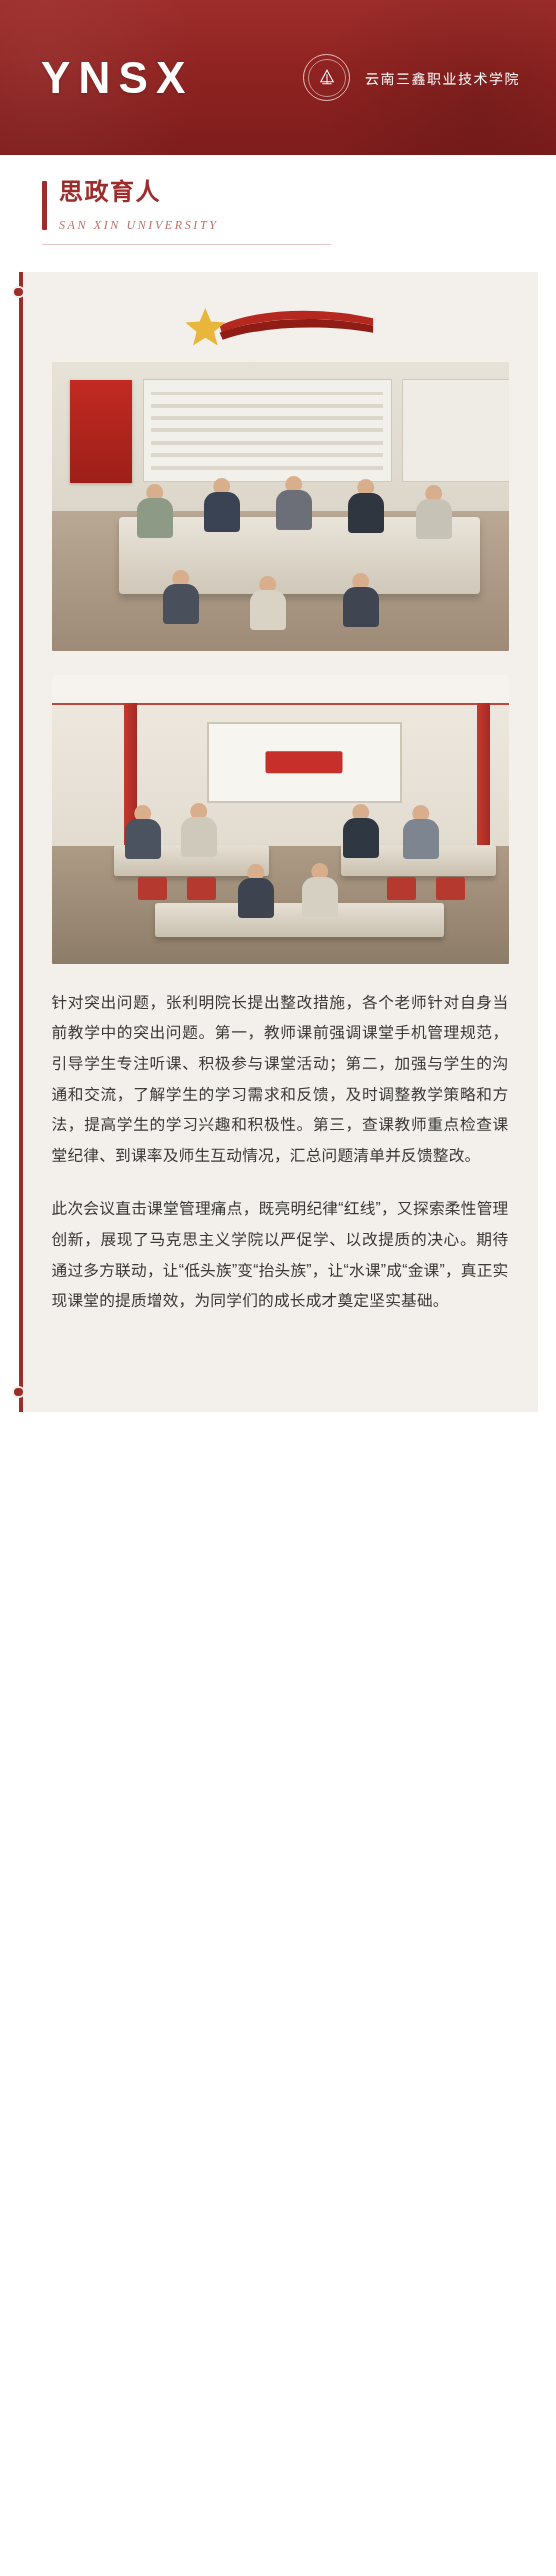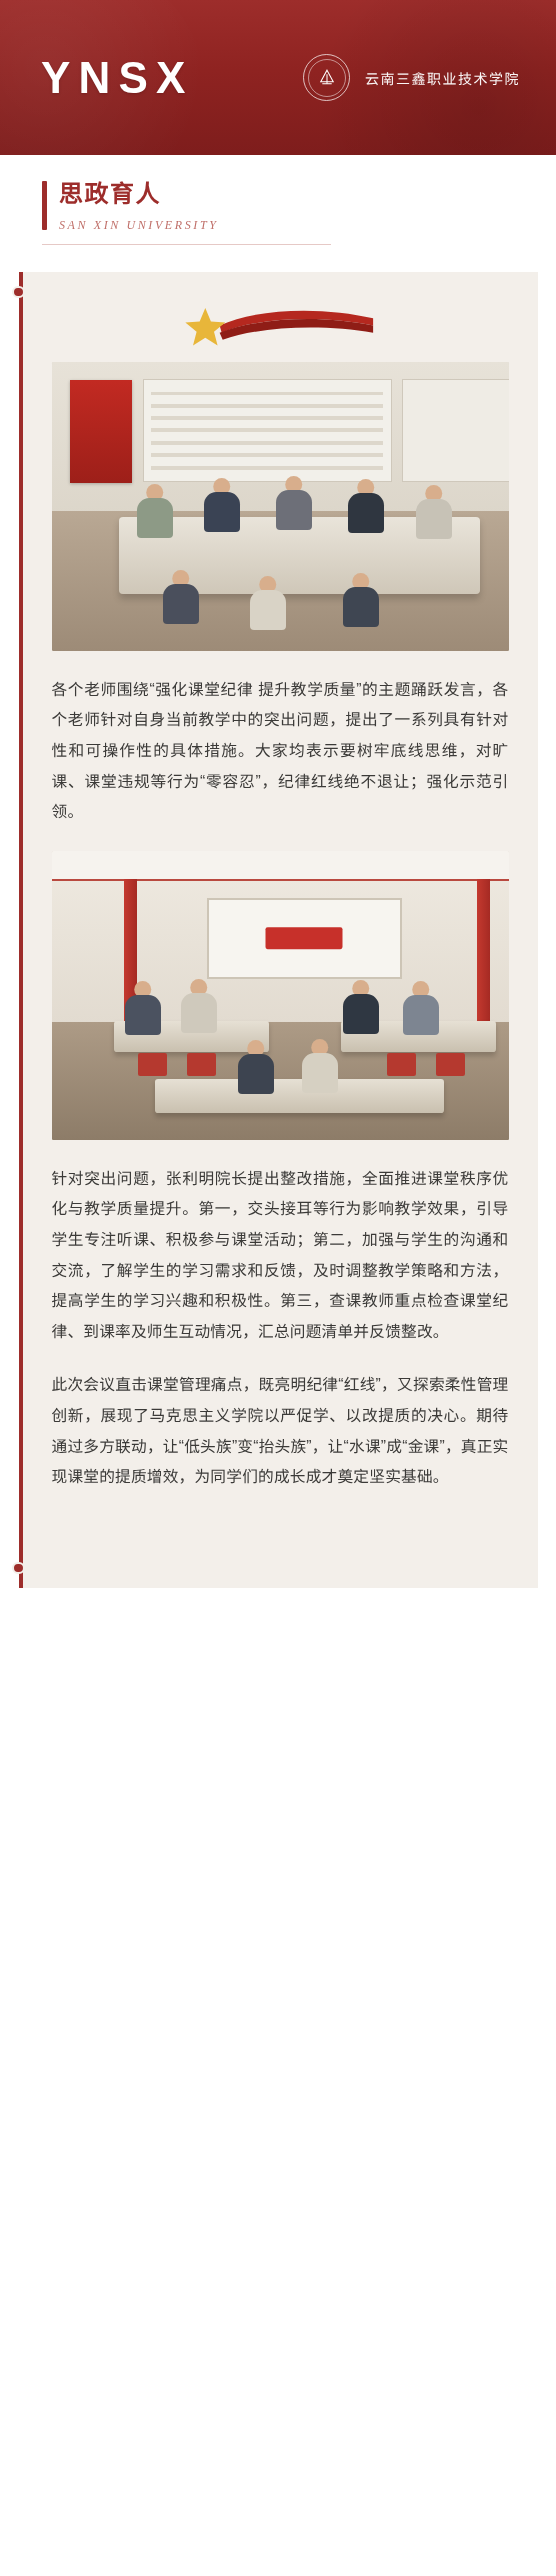--- a/index.html
+++ b/index.html
@@ -131,6 +131,7 @@
     color: #9d2d2b;
     letter-spacing: 1.5px;
     line-height: 1.25;
+    font-family: Liberation Mono, monospace;
   }
   .title-en {
     margin-top: 9.3px;

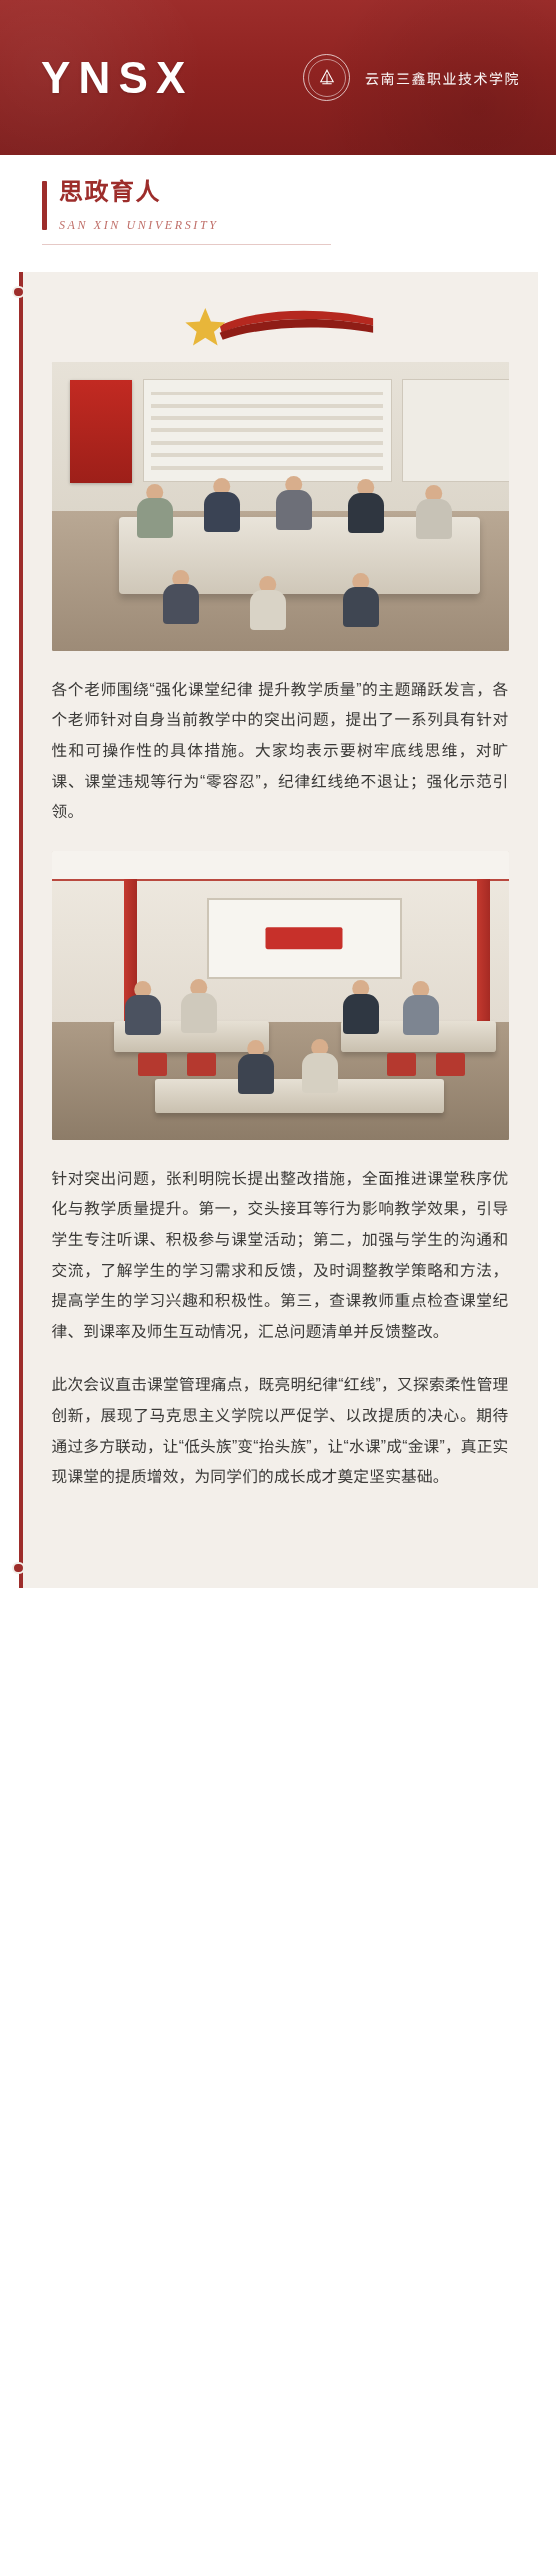--- a/index.html
+++ b/index.html
@@ -365,7 +365,6 @@
       </div>
 
 
-      <p class="para">各个老师围绕“强化课堂纪律 提升教学质量”的主题踊跃发言，各个老师针对自身当前教学中的突出问题，提出了一系列具有针对性和可操作性的具体措施。大家均表示要树牢底线思维，对旷课、课堂违规等行为“零容忍”，纪律红线绝不退让；强化示范引领。</p>
 
       <div class="photo">
         <div class="p2-wall"></div>

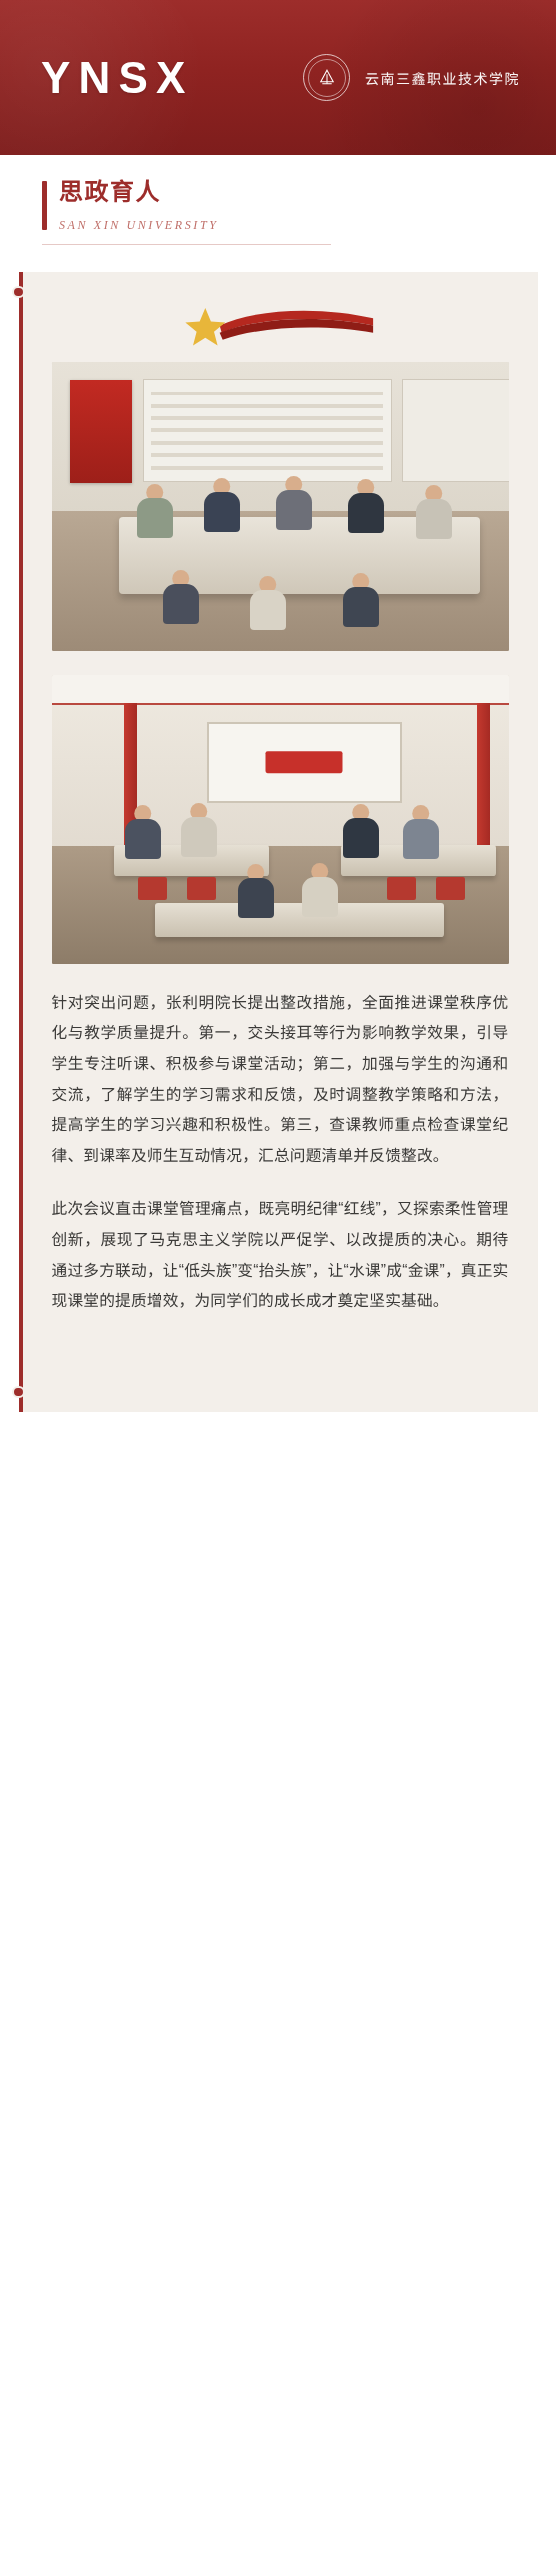--- a/index.html
+++ b/index.html
@@ -411,7 +411,7 @@
         </div>
       </div>
 
-      <p class="para">针对突出问题，张利明院长提出整改措施，全面推进课堂秩序优化与教学质量提升。第一，交头接耳等行为影响教学效果，引导学生专注听课、积极参与课堂活动；第二，加强与学生的沟通和交流，了解学生的学习需求和反馈，及时调整教学策略和方法，提高学生的学习兴趣和积极性。第三，查课教师重点检查课堂纪律、到课率及师生互动情况，汇总问题清单并反馈整改。</p>
+      <p class="para">针对突出问题，张利明院长提出整改措施，各个老师针对自身当前教学中的突出问题。第一，教师课前强调课堂手机管理规范，引导学生专注听课、积极参与课堂活动；第二，加强与学生的沟通和交流，了解学生的学习需求和反馈，及时调整教学策略和方法，提高学生的学习兴趣和积极性。第三，查课教师重点检查课堂纪律、到课率及师生互动情况，汇总问题清单并反馈整改。</p>
 
       <p class="para">此次会议直击课堂管理痛点，既亮明纪律“红线”，又探索柔性管理创新，展现了马克思主义学院以严促学、以改提质的决心。期待通过多方联动，让“低头族”变“抬头族”，让“水课”成“金课”，真正实现课堂的提质增效，为同学们的成长成才奠定坚实基础。</p>
 

